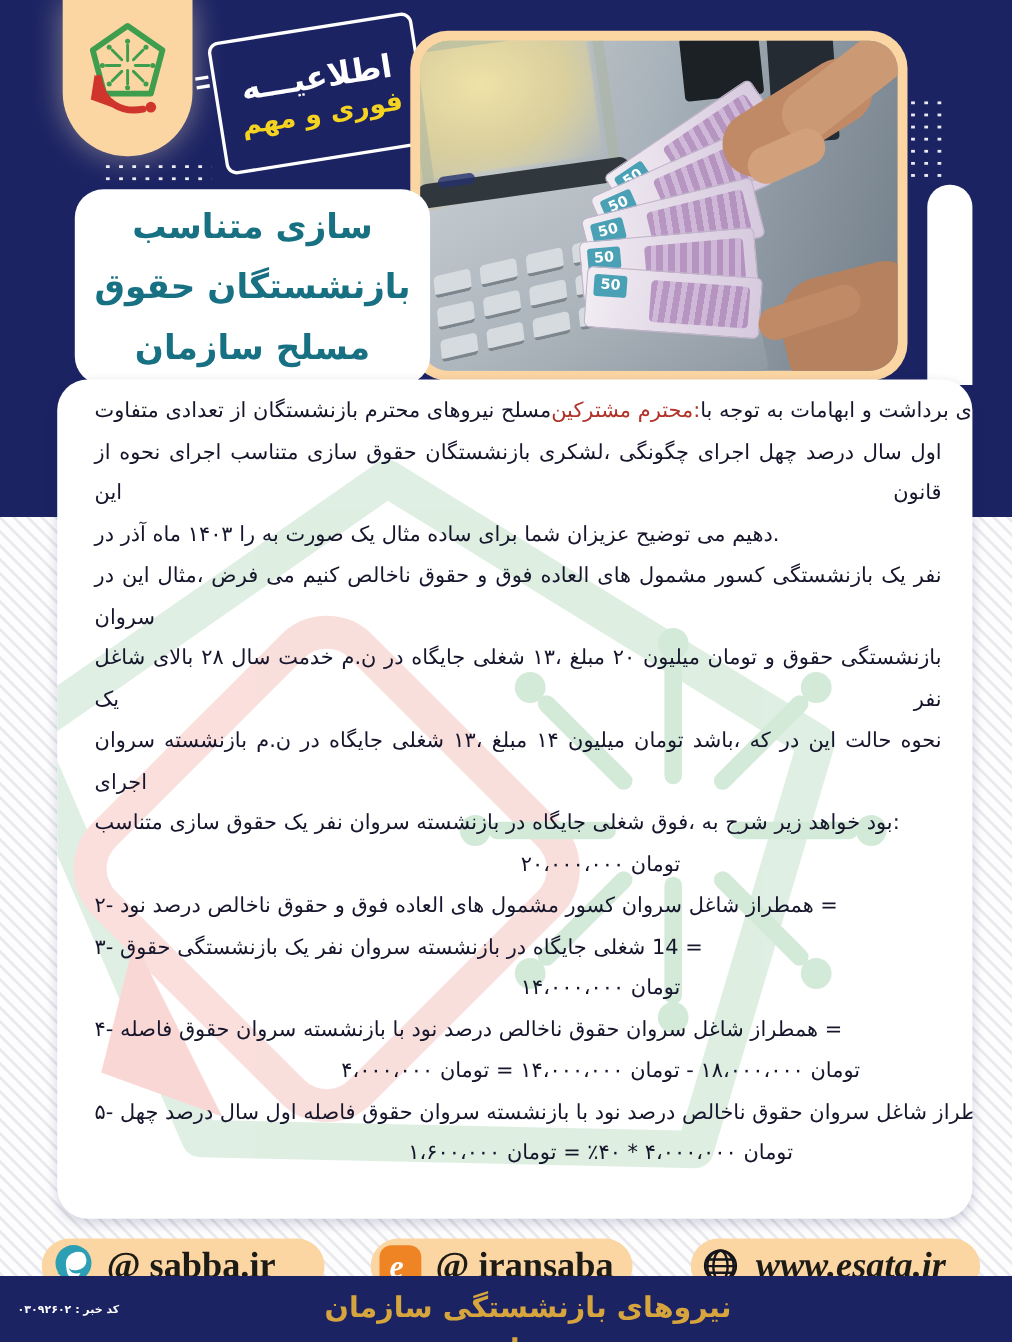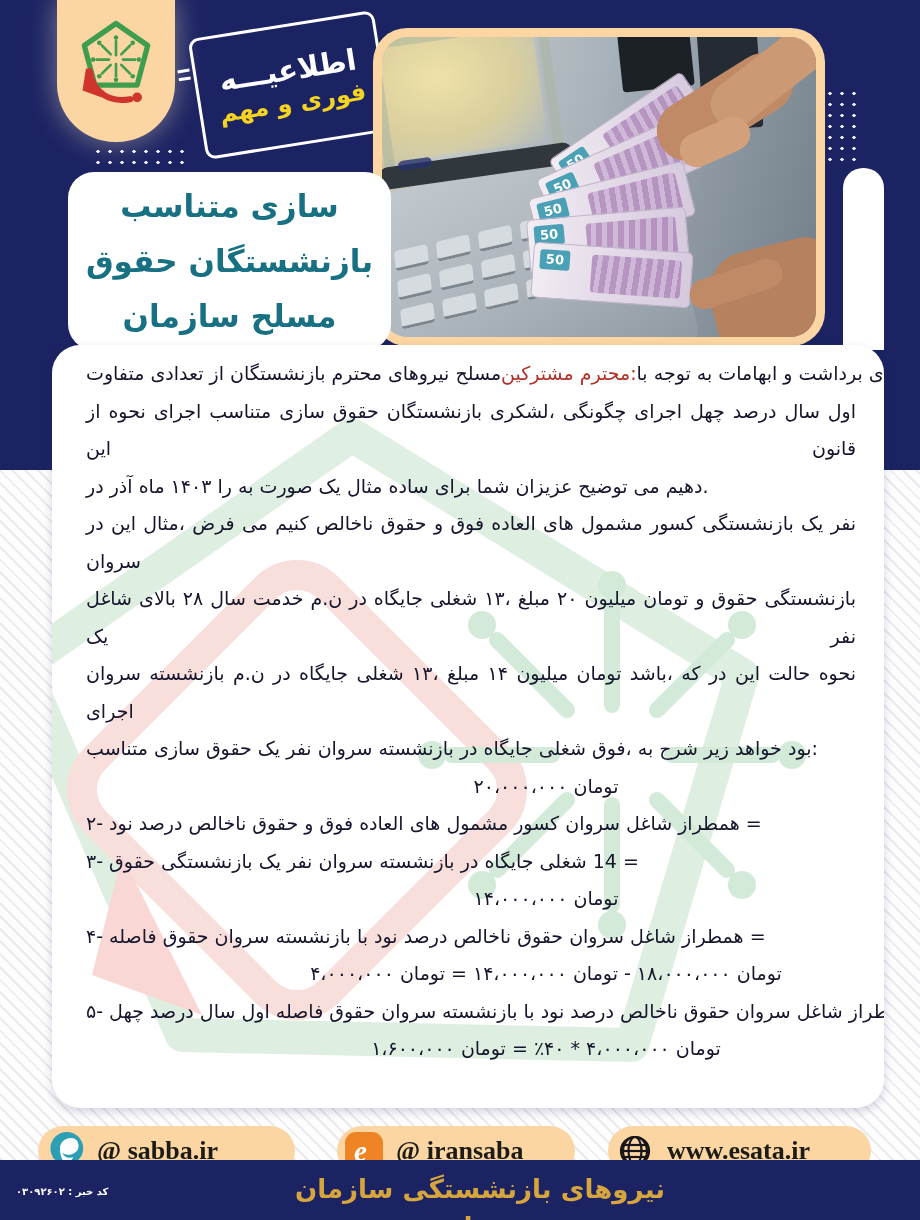--- a/index.html
+++ b/index.html
@@ -84,7 +84,7 @@
   .pill-sabba{left:38px;width:257px;}
   .pill-iransaba{left:337px;width:238px;}
   .pill-esata{left:608px;width:263px;}
-  .pill-label{font-family:"Liberation Serif",serif;font-size:26px;font-weight:600;color:#1d1b16;}
+  .pill-label{font-family:"Liberation Serif",serif;font-size:33px;font-weight:600;color:#1d1b16;}
   
   .news-code{position:absolute;left:16px;top:1186px;color:#fff;font-size:10px;font-weight:bold;direction:rtl;}
   .footer-org-script{position:absolute;left:270px;top:1170px;width:420px;text-align:center;color:#d7a53d;

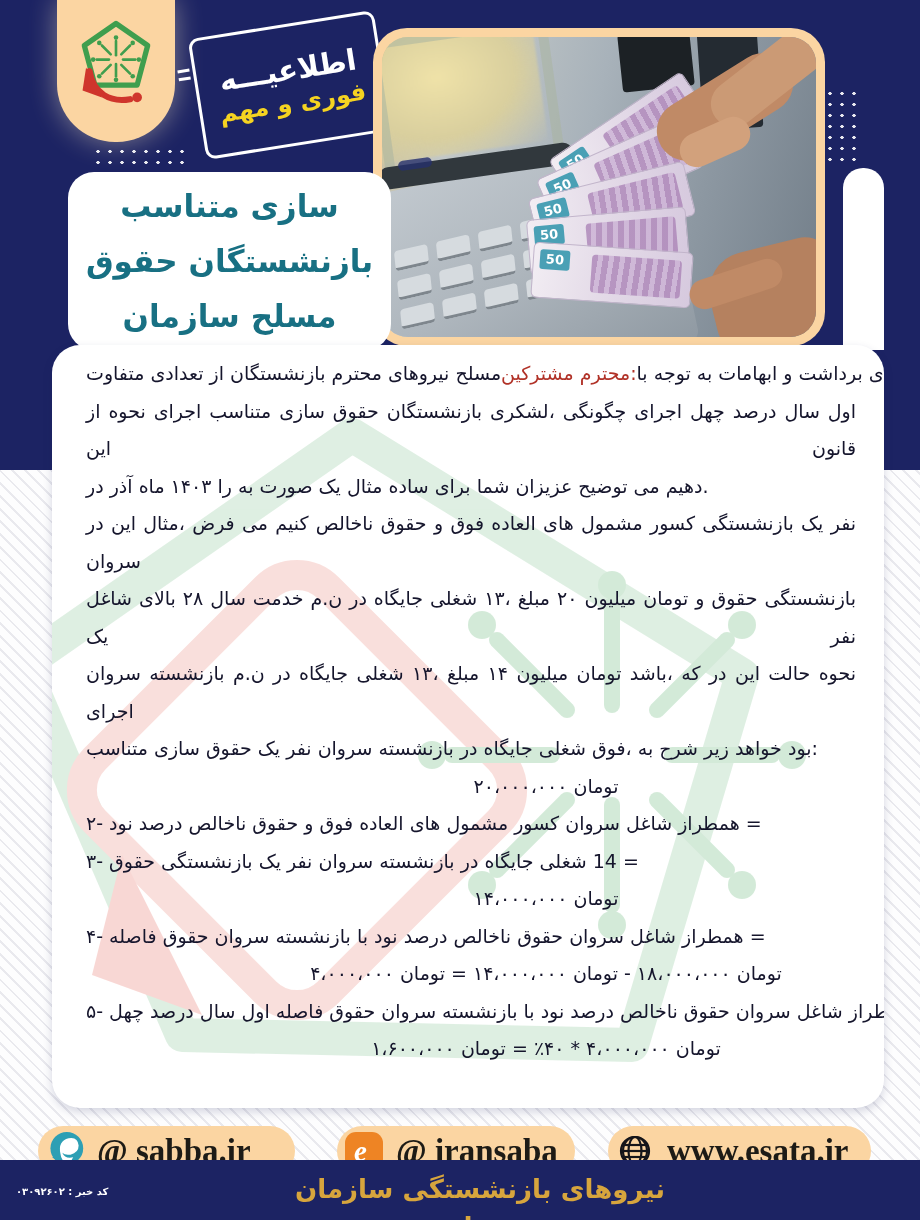--- a/index.html
+++ b/index.html
@@ -83,7 +83,7 @@
     align-items:center;gap:12px;padding-left:7px;box-sizing:border-box;cursor:pointer;}
   .pill-sabba{left:38px;width:257px;}
   .pill-iransaba{left:337px;width:238px;}
-  .pill-esata{left:608px;width:263px;}
+  .pill-esata{left:628px;width:263px;font-style:italic;}
   .pill-label{font-family:"Liberation Serif",serif;font-size:33px;font-weight:600;color:#1d1b16;}
   
   .news-code{position:absolute;left:16px;top:1186px;color:#fff;font-size:10px;font-weight:bold;direction:rtl;}

